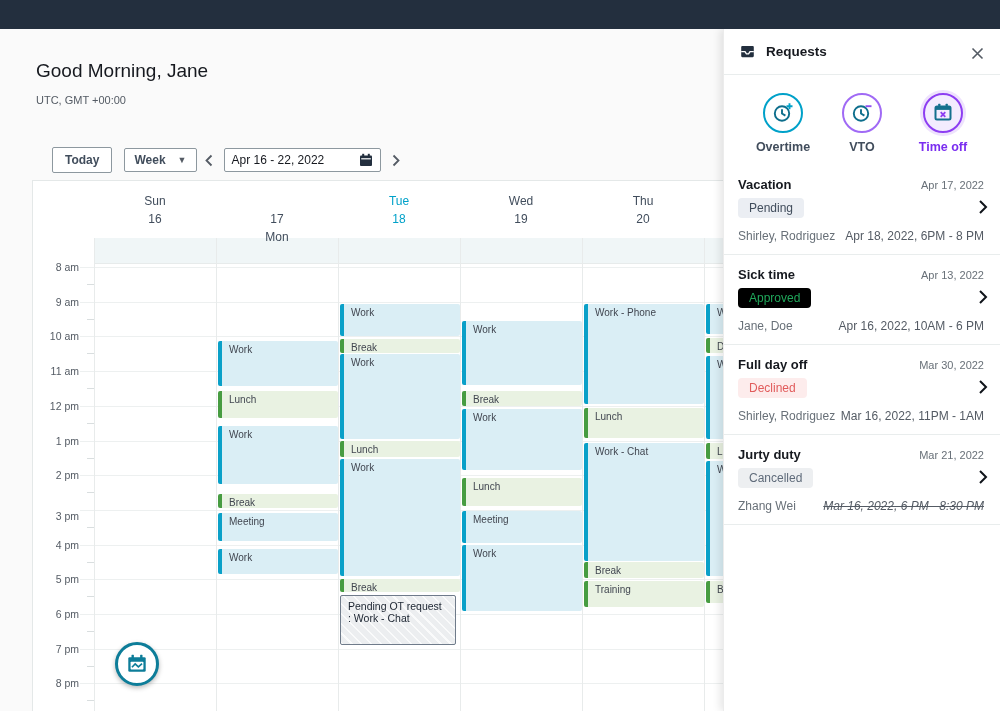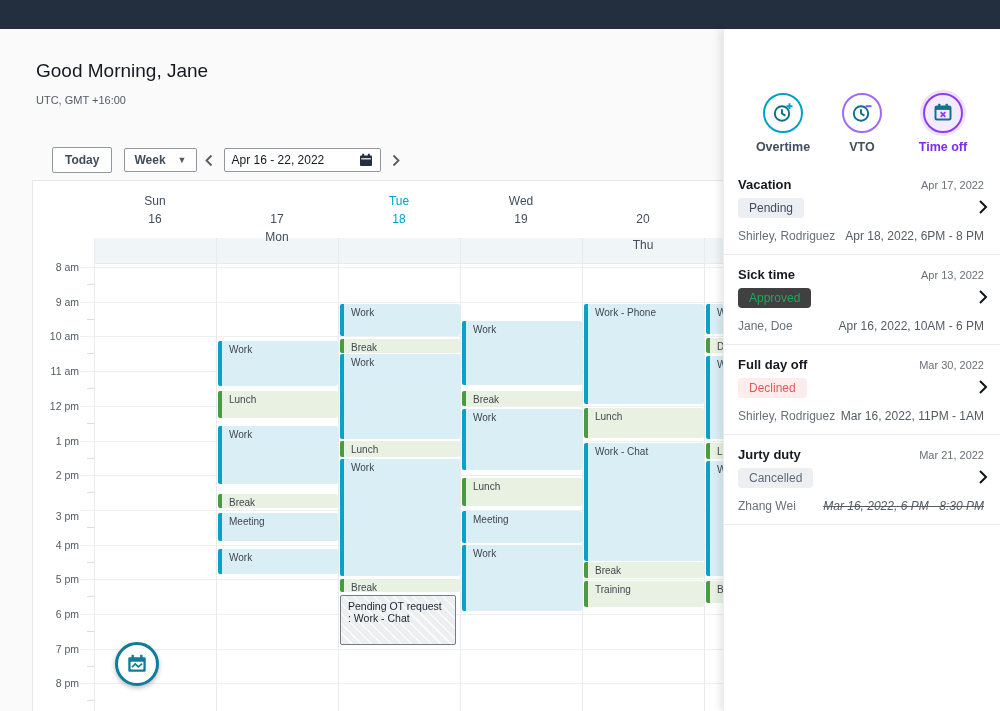--- a/index.html
+++ b/index.html
@@ -214,6 +214,18 @@
 </div>
 
 <div class="panel">
+  <div class="p-header">
+    <svg class="tray-ic" width="19" height="18" viewBox="0 0 20 20">
+      <path d="M3 4.5 a1.2 1.2 0 0 1 1.2 -1.2 h11.6 a1.2 1.2 0 0 1 1.2 1.2 v10 a1.2 1.2 0 0 1 -1.2 1.2 H4.2 A1.2 1.2 0 0 1 3 14.5 z" fill="#232f3e"></path>
+      <path d="M3 9.5 h4.2 l1.6 2.6 h2.4 l1.6 -2.6 H17" fill="none" stroke="#fff" stroke-width="1.5"></path>
+    </svg>
+    <span class="p-title">Requests</span>
+    <div class="p-close">
+      <svg width="13" height="13" viewBox="0 0 13 13">
+        <path d="M1.5 1.5 L11.5 11.5 M11.5 1.5 L1.5 11.5" stroke="#545b64" stroke-width="1.6"></path>
+      </svg>
+    </div>
+  </div>
 
   <div class="type" style="left:19px">
     <div class="circ cyan">

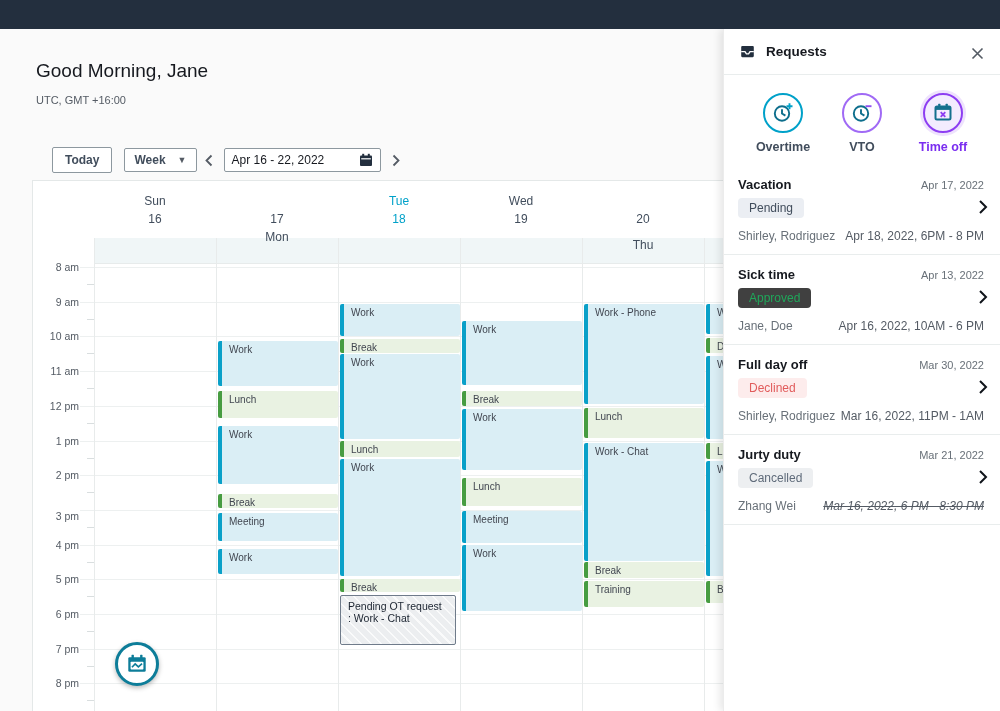--- a/index.html
+++ b/index.html
@@ -82,7 +82,7 @@
 <div class="navbar"></div>
 
 <div class="greeting">Good Morning, Jane</div>
-<div class="tz">UTC, GMT +16:00</div>
+<div class="tz">UTC, GMT +00:00</div>
 
 <div class="toolbar">
   <div class="tb-btn">Today</div>

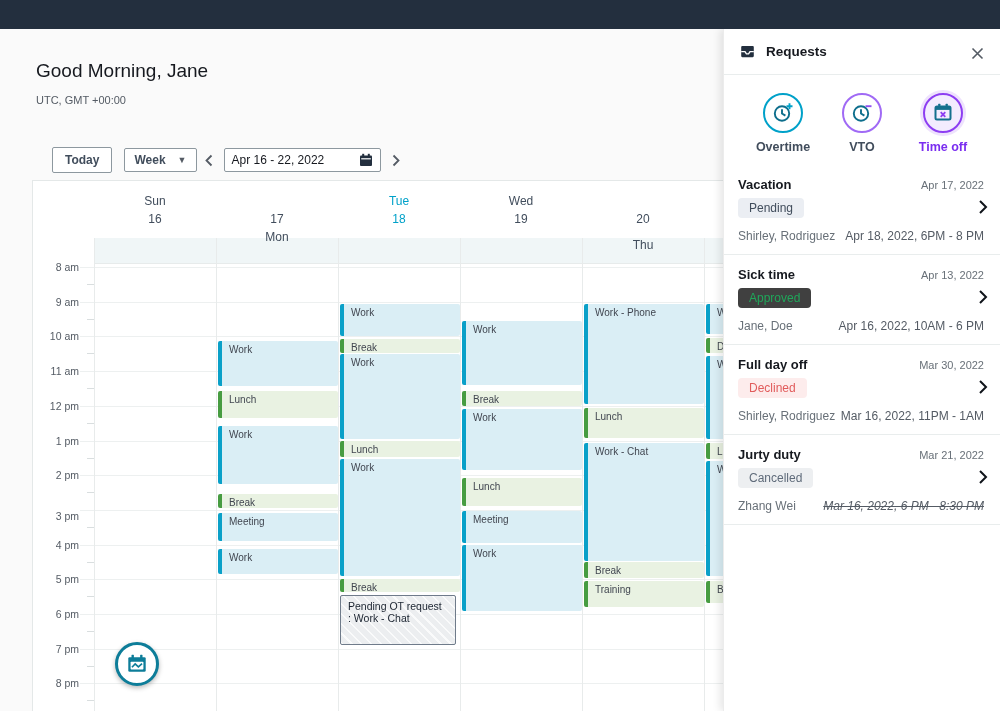--- a/index.html
+++ b/index.html
@@ -186,7 +186,7 @@
     <div class="event break" style="left: 429px; top: 297px; height: 28px;">Lunch</div>
     <div class="event work" style="left: 429px; top: 330px; height: 32px;">Meeting</div>
     <div class="event work" style="left: 429px; top: 364px; height: 66px;">Work</div>
-    <div class="dayname" style="left: 570px; margin-top: 44px;">Thu</div>
+    <div class="dayname" style="left: 570px;">Thu</div>
     <div class="daynum" style="left: 570px;">20</div>
     <div class="event work" style="left: 551px; top: 123px; height: 100px;">Work - Phone</div>
     <div class="event break" style="left: 551px; top: 227px; height: 30px;">Lunch</div>

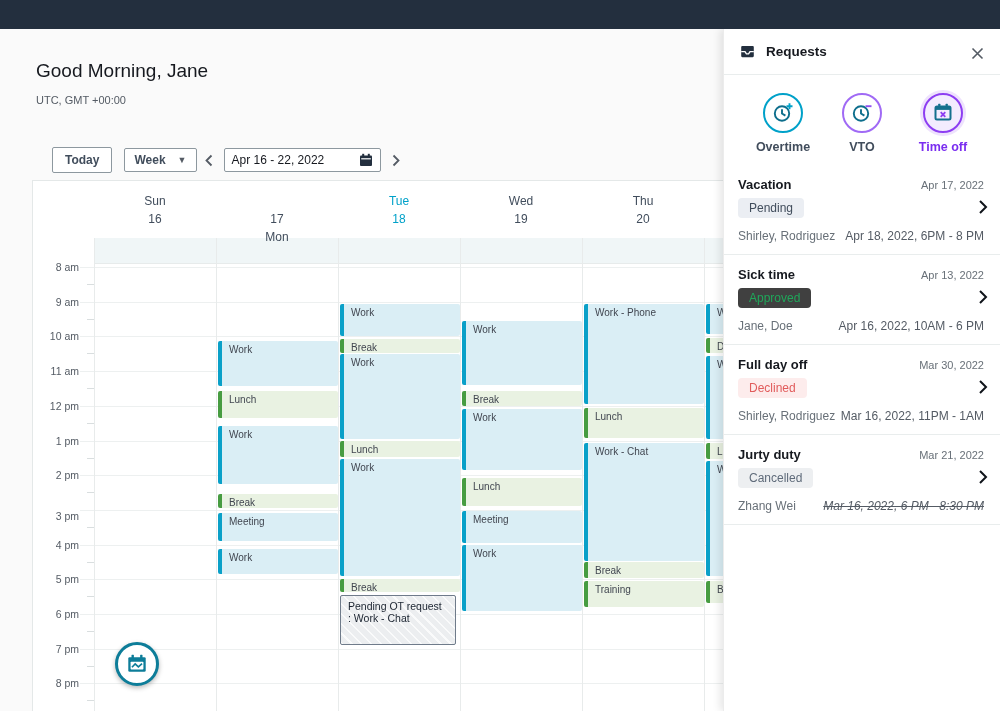--- a/index.html
+++ b/index.html
@@ -68,7 +68,7 @@
   .ri-date  { position:absolute; right:16px; top:14px; font-size:11px; color:#687078; }
   .badge { position:absolute; left:14px; top:33px; font-size:12px; padding:3px 11px; border-radius:4px; }
   .badge.pending   { background:#ebeef3; color:#414d5c; }
-  .badge.approved  { background:#404040; color:#1fa75a; }
+  .badge.approved  { background:#000000; color:#1fa75a; }
   .badge.declined  { background:#fdecec; color:#e15b5b; }
   .badge.cancelled { background:#edeff1; color:#5f6b7a; }
   .ri-name { position:absolute; left:14px; top:64px; font-size:12px; color:#687078; }

